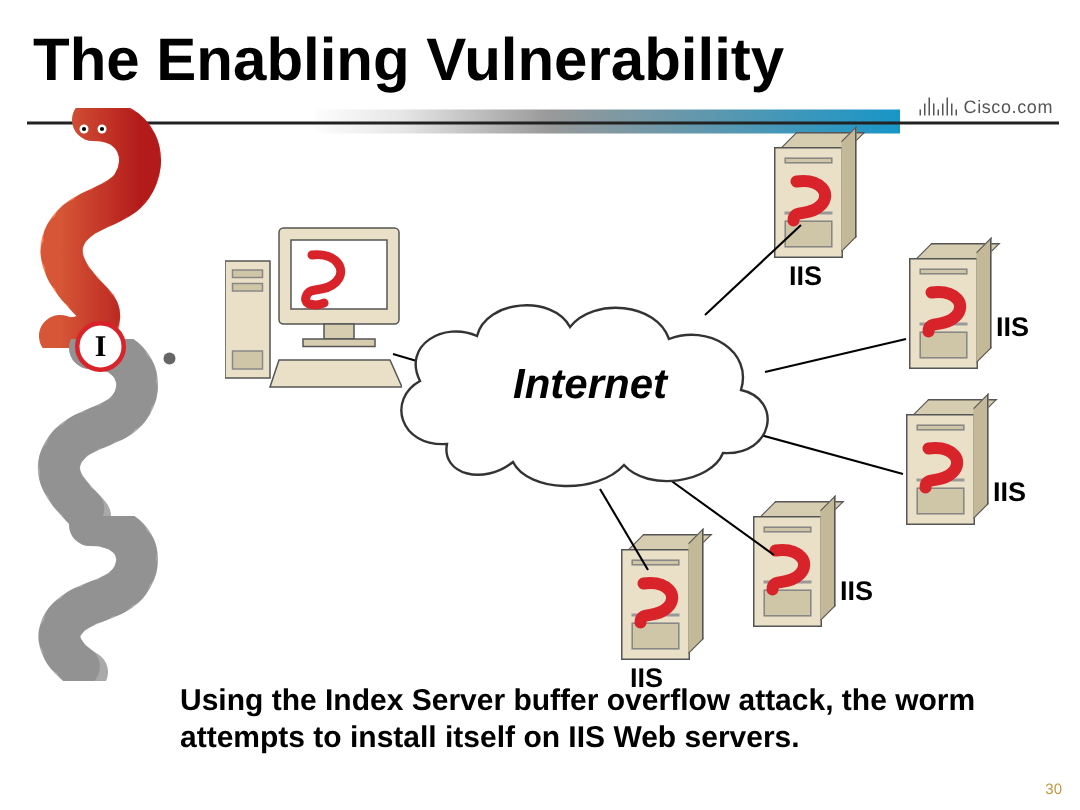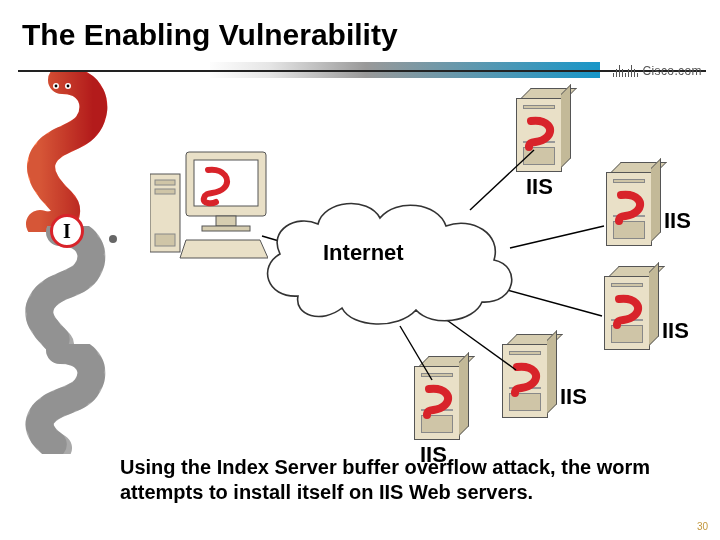--- a/index.html
+++ b/index.html
@@ -12,7 +12,7 @@
     overflow: hidden;
   }
   .title {
-    font-size: 30px;
+    font-size: 40px;
     font-weight: bold;
     color: #000;
     padding: 18px 0 6px 22px;

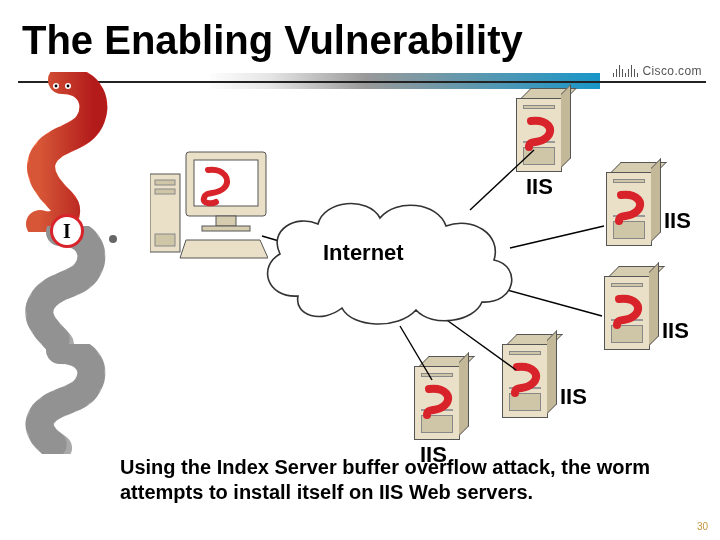--- a/index.html
+++ b/index.html
@@ -130,7 +130,7 @@
   }
   .server-label {
     position:absolute;
-    font-size:22px; font-weight:bold;
+    font-size:18px; font-weight:bold;
   }
   .server svg.worm-on-server {
     position:absolute;

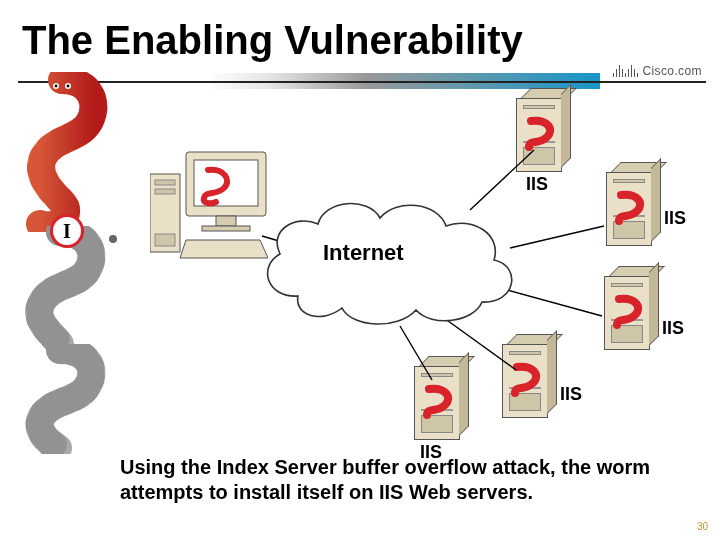--- a/index.html
+++ b/index.html
@@ -96,9 +96,10 @@
   }
   .cloud-label {
     position:absolute;
-    left: 323px; top: 154px;
-    font-size: 22px; font-weight:bold;
+    left: 342px; top: 154px;
+    font-size: 28px; font-weight:bold;
     z-index:3;
+    font-style:italic;
   }
 
   

